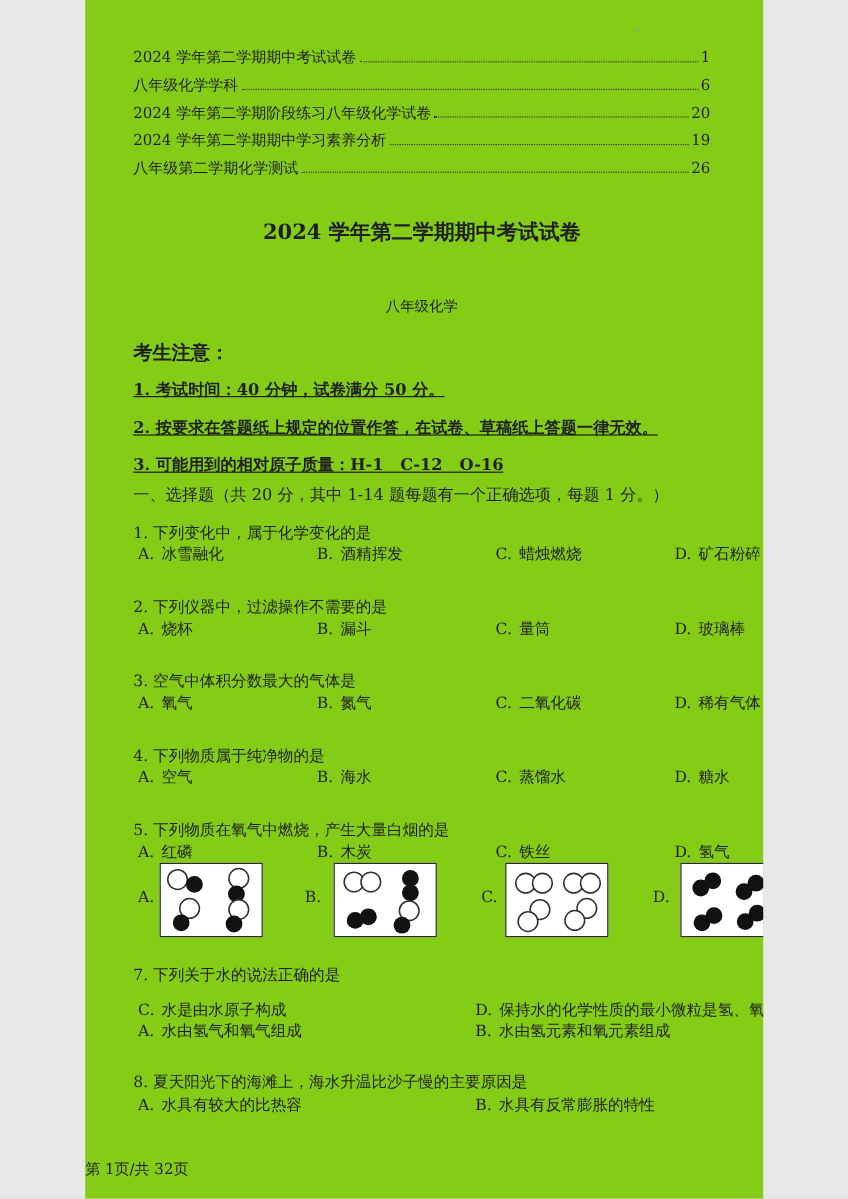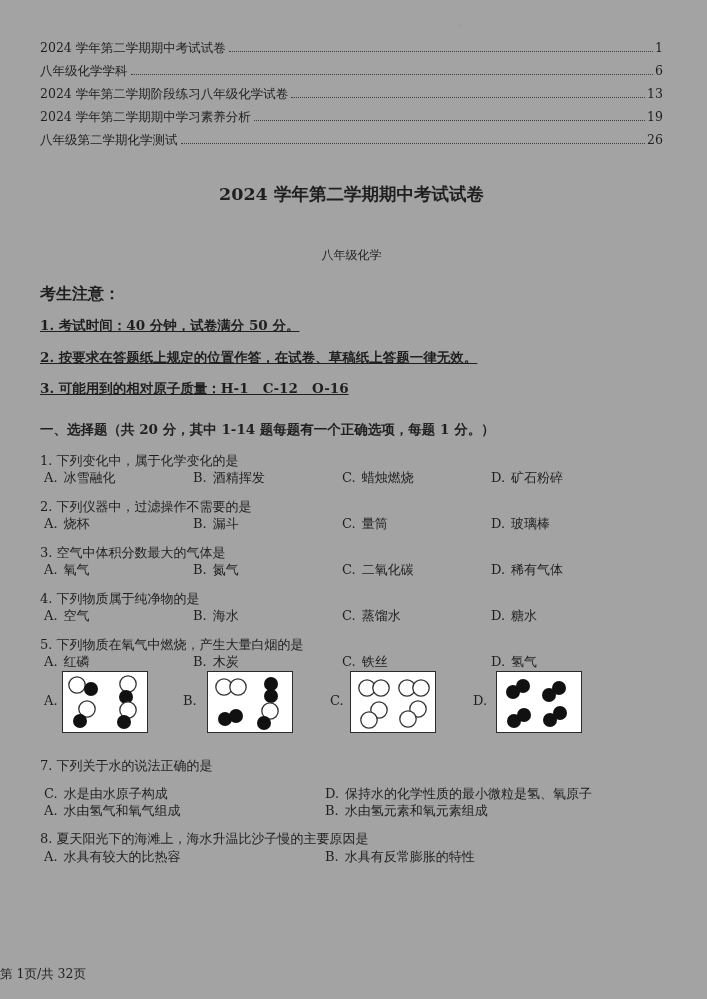--- a/index.html
+++ b/index.html
@@ -5,9 +5,9 @@
   html,body { margin:0; padding:0; background:#e8e8e8; }
   .page {
     position:relative;
-    width:707px; height:999px;
+    width:565px; height:999px;
     margin:0 auto;
-    background:#a3a3a3;
+    background:#84cc16;
     font-family:"DejaVu Serif","Liberation Serif",serif;
     color:#1f1f1f;
     overflow:hidden;

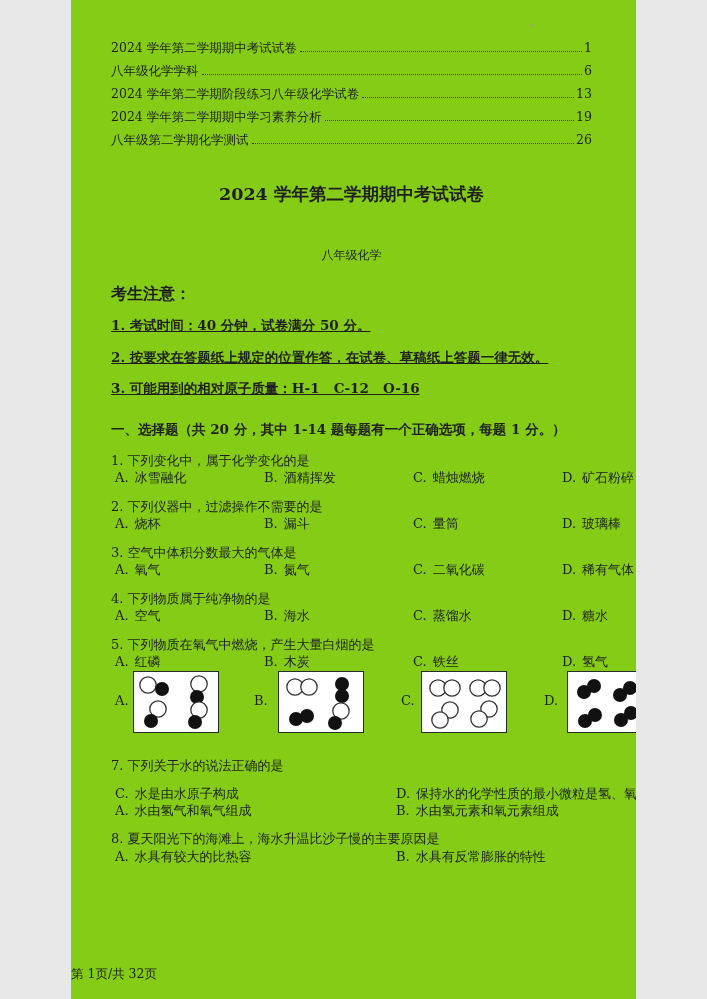--- a/index.html
+++ b/index.html
@@ -80,7 +80,7 @@
       <div class="toc-row">
         <span class="toc-label">2024 学年第二学期阶段练习八年级化学试卷</span>
         <span class="toc-dots"></span>
-        <span class="toc-page">13</span>
+        <span class="toc-page">20</span>
       </div>
       <div class="toc-row">
         <span class="toc-label">2024 学年第二学期期中学习素养分析</span>

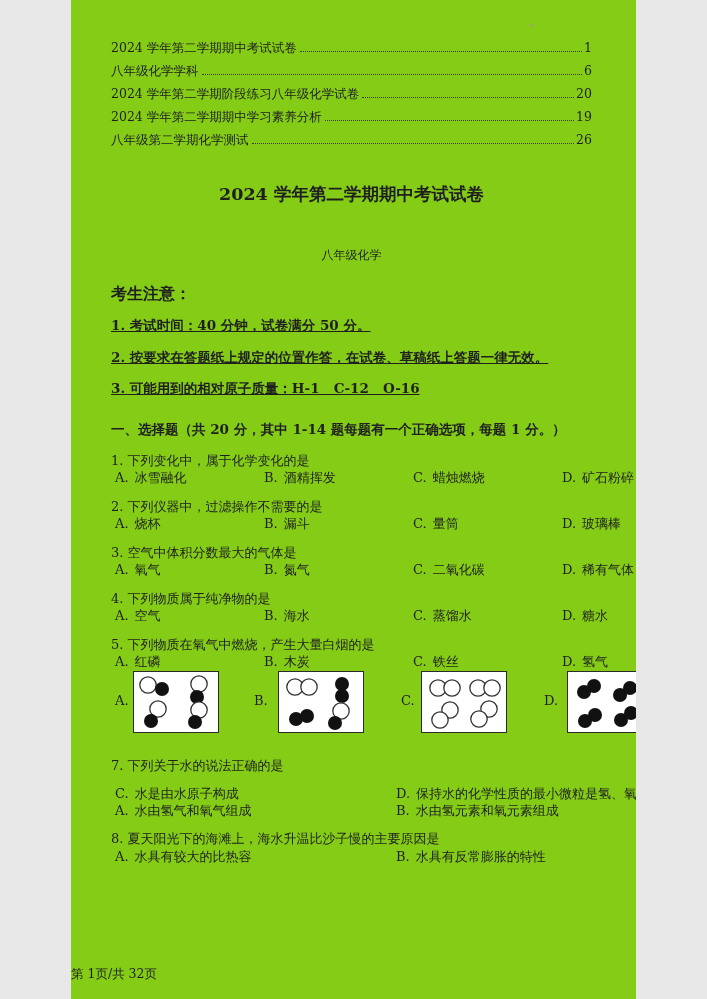--- a/index.html
+++ b/index.html
@@ -28,7 +28,7 @@
   
   .notice-heading { margin-top:21px; font-weight:bold; font-size:16px; line-height:16px; }
   .notice-item { margin-top:15px; font-weight:bold; font-size:13.5px; line-height:16.5px; white-space:pre-wrap;text-decoration:underline; }
-  .section-heading { margin-top:24px; font-weight:bold; font-size:13.5px; line-height:17px; }
+  .section-heading { margin-top:8px; font-weight:normal; font-size:13.5px; line-height:17px; }
 
   
   .q-text { margin-top:13px; font-size:13px; line-height:16.5px; }

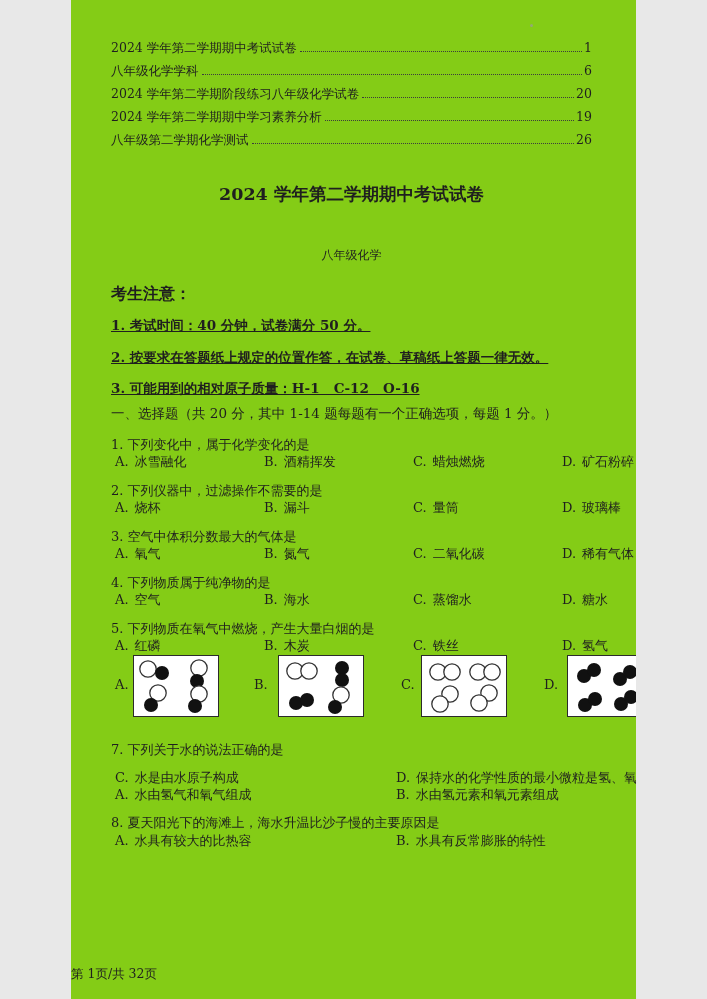--- a/index.html
+++ b/index.html
@@ -31,7 +31,7 @@
   .section-heading { margin-top:8px; font-weight:normal; font-size:13.5px; line-height:17px; }
 
   
-  .q-text { margin-top:13px; font-size:13px; line-height:16.5px; }
+  .q-text { margin-top:29px; font-size:13px; line-height:16.5px; }
   .q-first { margin-top:15px; }
   .opts { position:relative; height:16.5px; font-size:13px; }
   .opt { position:absolute; top:0; white-space:nowrap; }

